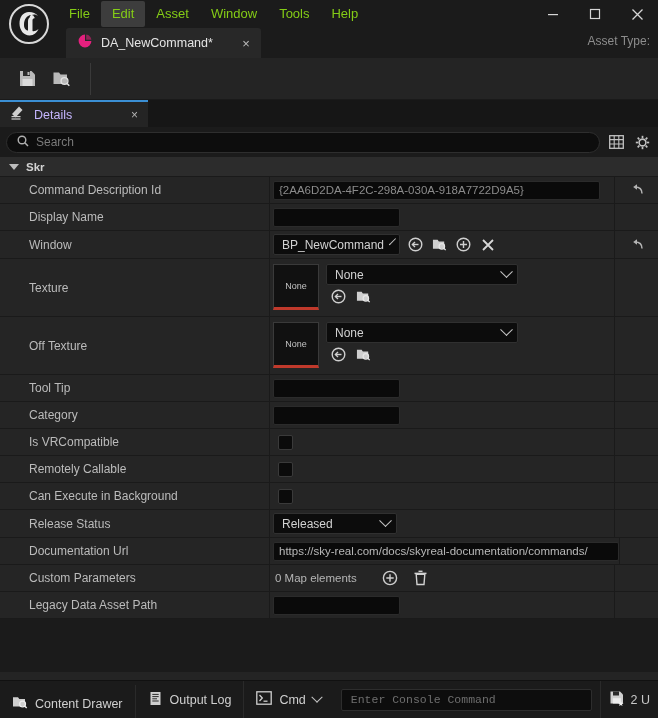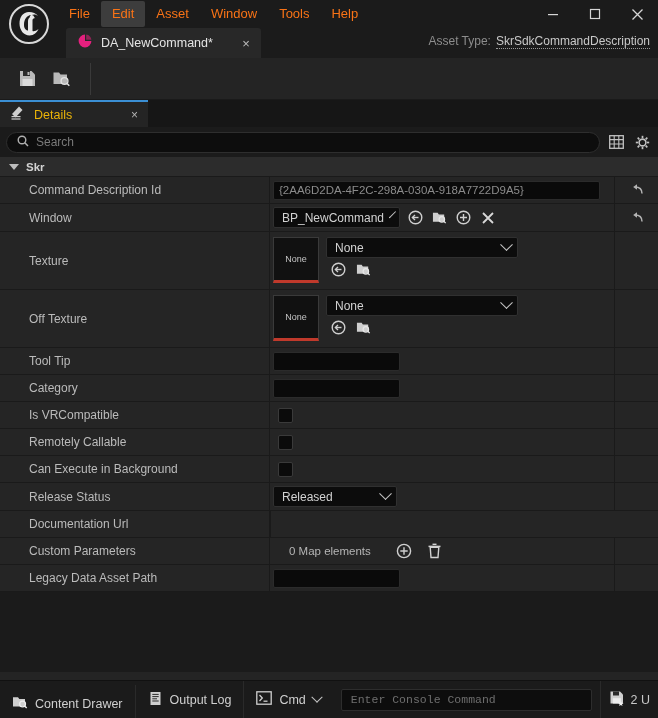--- a/index.html
+++ b/index.html
@@ -28,7 +28,7 @@
   .ue-logo svg { display:block; }
   .menus { display: flex; align-items: center; margin-left: 58px; height: 28px; }
   .menu-item {
-    padding: 4px 11px; font-size: 13px; color: #f97316; line-height: 18px;
+    padding: 4px 11px; font-size: 13px; color: #84cc16; line-height: 18px;
     cursor: default; border-radius: 2px;
   }
   .menu-item.active { background: #3d3d3d; }

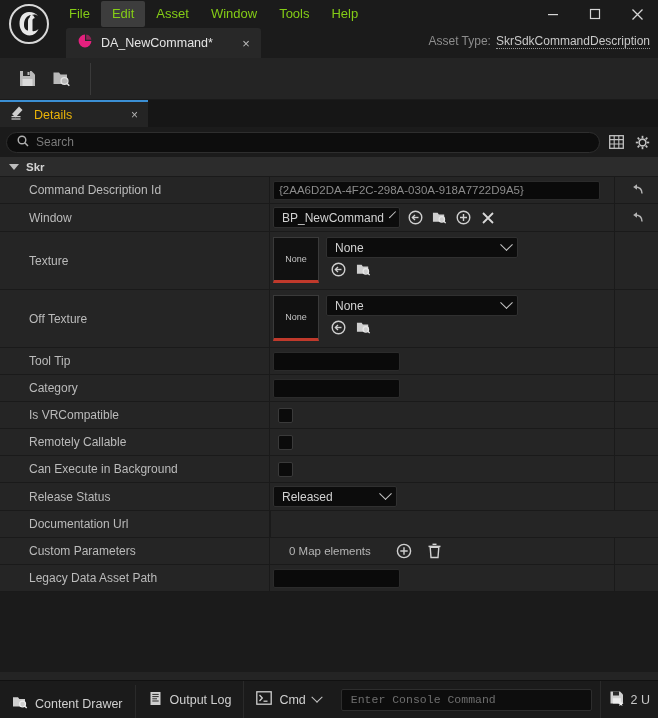--- a/index.html
+++ b/index.html
@@ -227,7 +227,6 @@
 
     <div class="asset-type">
       <span>Asset Type:</span>
-      <span class="asset-type-value">SkrSdkCommandDescription</span>
     </div>
   </div>
 

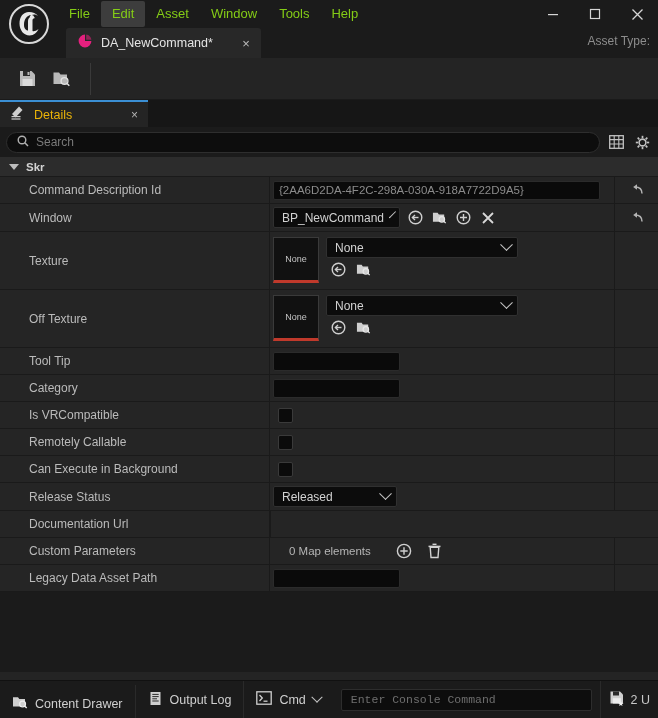--- a/index.html
+++ b/index.html
@@ -82,7 +82,7 @@
     padding: 0 10px 0 11px; background: #242424;
     border-top: 2px solid #3b8fd4; min-width: 148px;
   }
-  .panel-tab-label { font-size: 12.5px; color: #eab308; }
+  .panel-tab-label { font-size: 12.5px; color: #c4b5fd; }
   .panel-tab-close { margin-left: auto; color: #b4b4b4; font-size: 12px; }
 
   .searchrow {

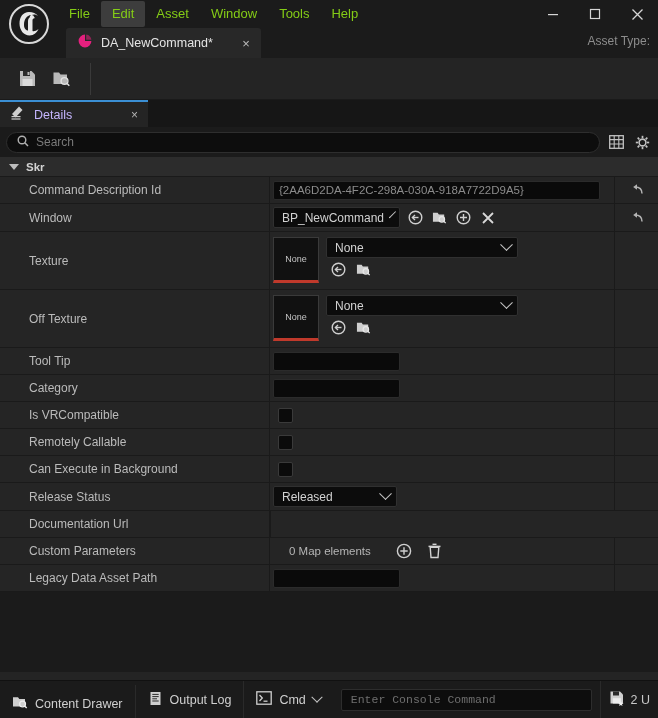--- a/index.html
+++ b/index.html
@@ -320,6 +320,15 @@
         </div>
       </div>
 
+      <div class="prow">
+        <div class="plabel">Display Name</div>
+        <div class="pvalue">
+          <div class="txtfield w-mid">
+            <span></span>
+          </div>
+        </div>
+        <div class="preset"></div>
+      </div>
 
       <div class="prow">
         <div class="plabel">Window</div>

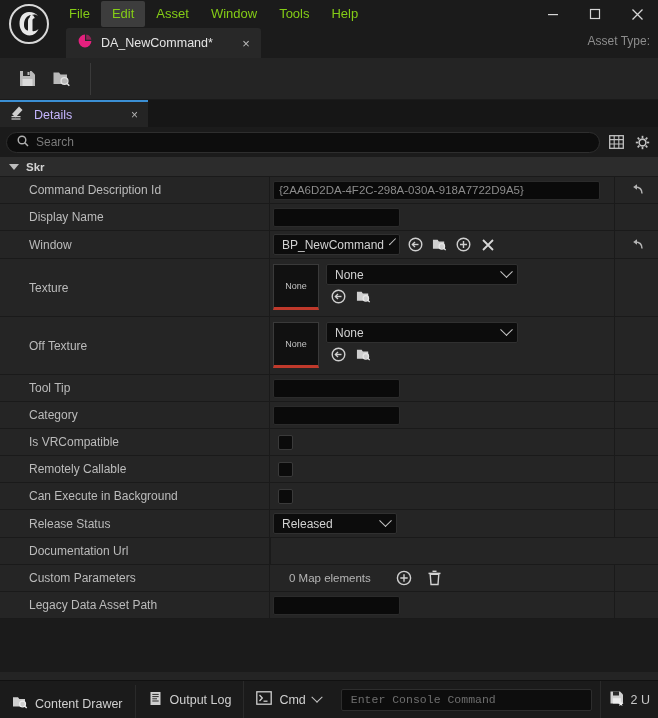--- a/index.html
+++ b/index.html
@@ -489,6 +489,11 @@
 
       <div class="prow">
         <div class="plabel">Documentation Url</div>
+        <div class="pvalue">
+          <div class="txtfield w-url">
+            <span>https://sky-real.com/docs/skyreal-documentation/commands/</span>
+          </div>
+        </div>
         <div class="preset"></div>
       </div>
 

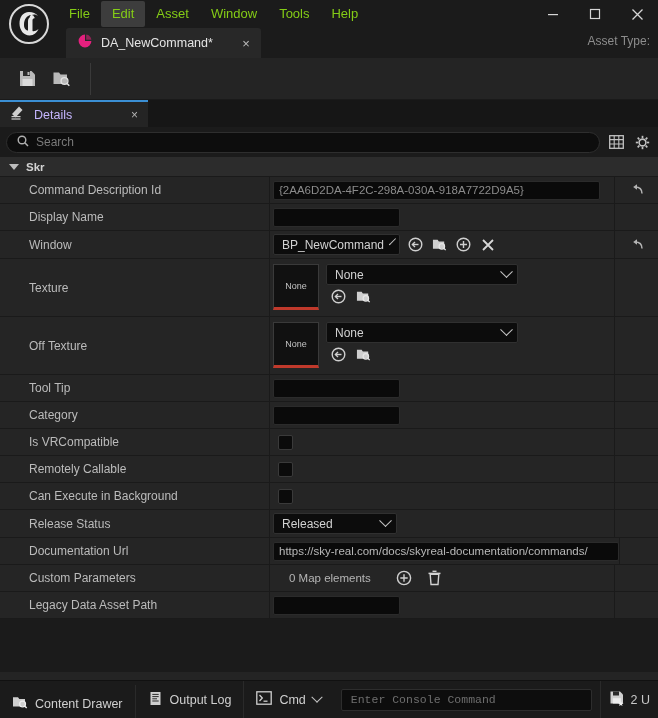--- a/index.html
+++ b/index.html
@@ -153,7 +153,7 @@
   .tex-icons { display: flex; gap: 8px; padding-left: 4px; }
 
   .icon-btn { width: 17px; height: 17px; display:flex; align-items:center; justify-content:center; }
-  .maptext { font-size: 11.5px; color: #b5b5b5; margin-left: 16px; }
+  .maptext { font-size: 11.5px; color: #b5b5b5; margin-left: 2px; }
 
   
   .statusbar {

